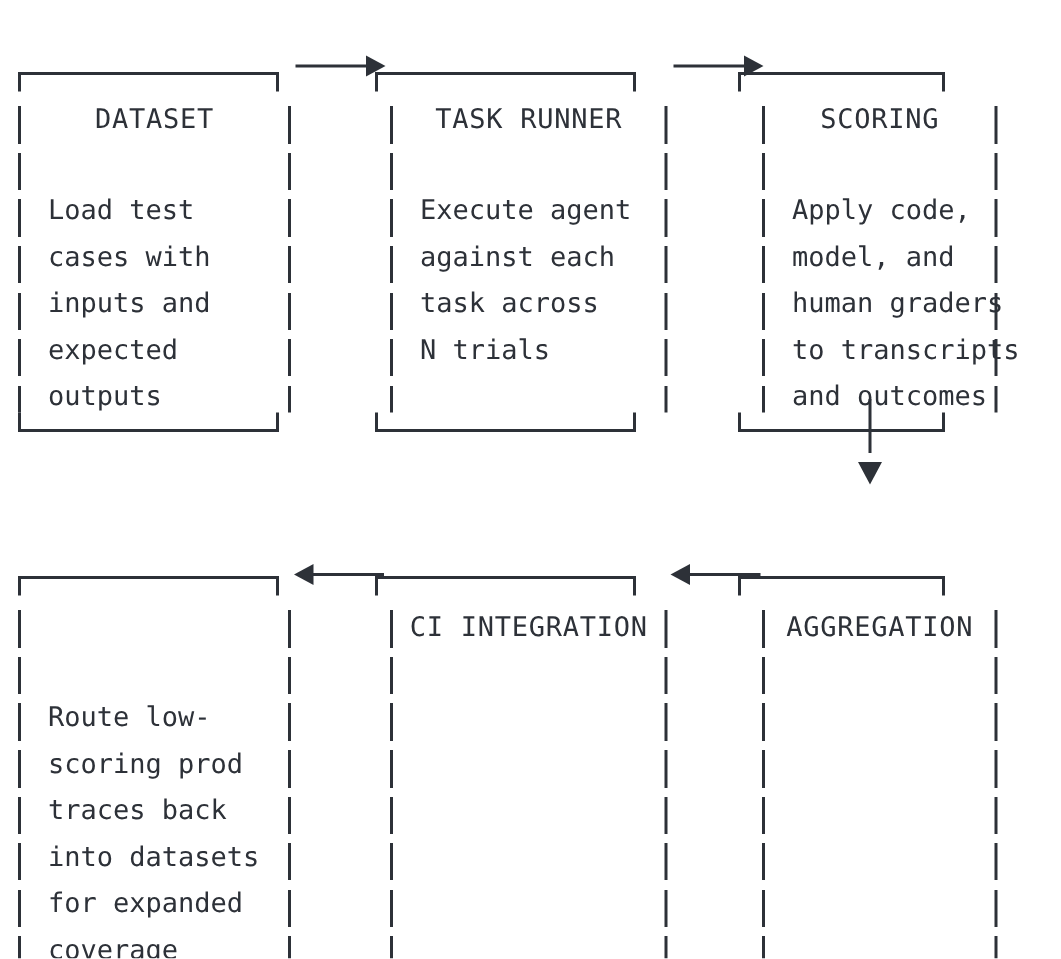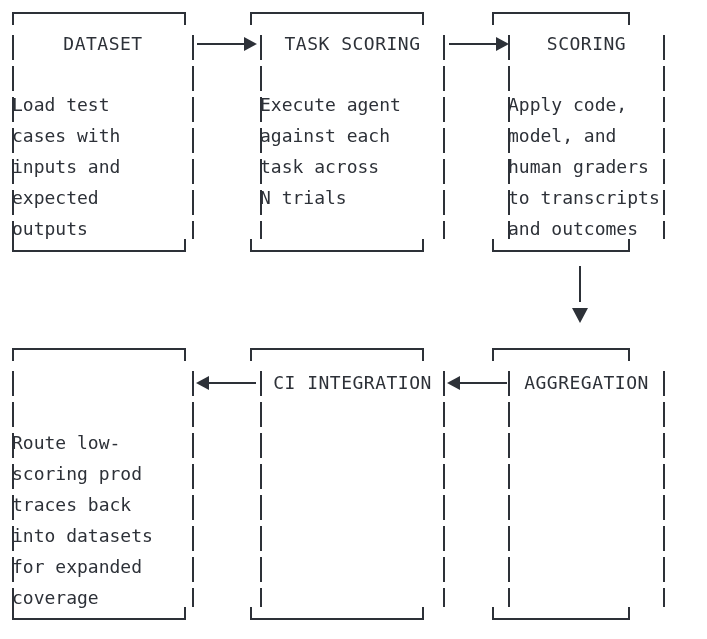--- a/index.html
+++ b/index.html
@@ -12,7 +12,7 @@
     color: #2d3138;
     overflow: hidden;
   }
-  .box { position: absolute; }
+  .box { position: absolute; margin-top: 36px; }
   
   .c1 { left: 12px;  width: 182px; --capl: 0px;   --capr: 8px;  }
   .c2 { left: 260px; width: 185px; --capl: -10px; --capr: 21px; }

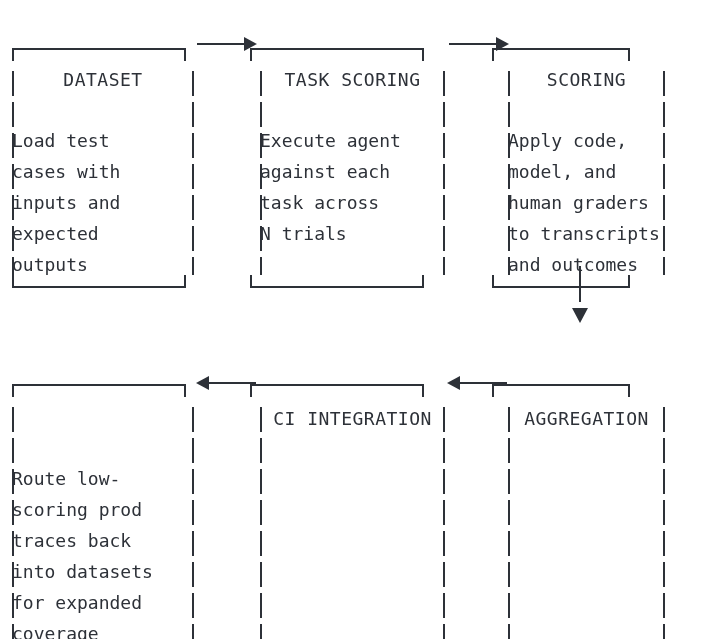--- a/index.html
+++ b/index.html
@@ -128,7 +128,7 @@
     <div class="cap top"></div>
     <div class="vbar left"></div>
     <div class="vbar right"></div>
-    <div class="box-title">TASK SCORING</div>
+    <div class="box-title">TASK RUNNER</div>
     <div class="box-desc">Execute agent
 against each
 task across

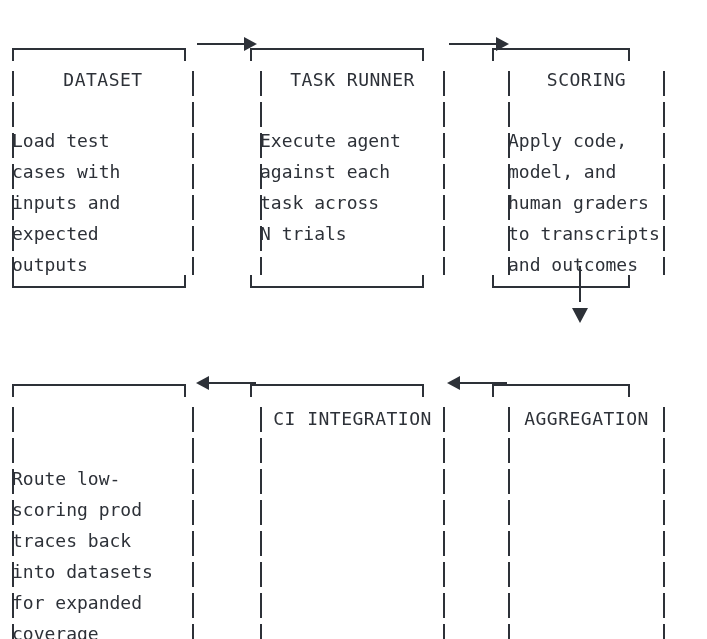--- a/index.html
+++ b/index.html
@@ -63,6 +63,7 @@
   .box-desc {
     position: absolute;
     left: 0; right: 0;
+    padding-left: 20px;
     font-size: 18px;
     line-height: 31px;
     white-space: pre;

